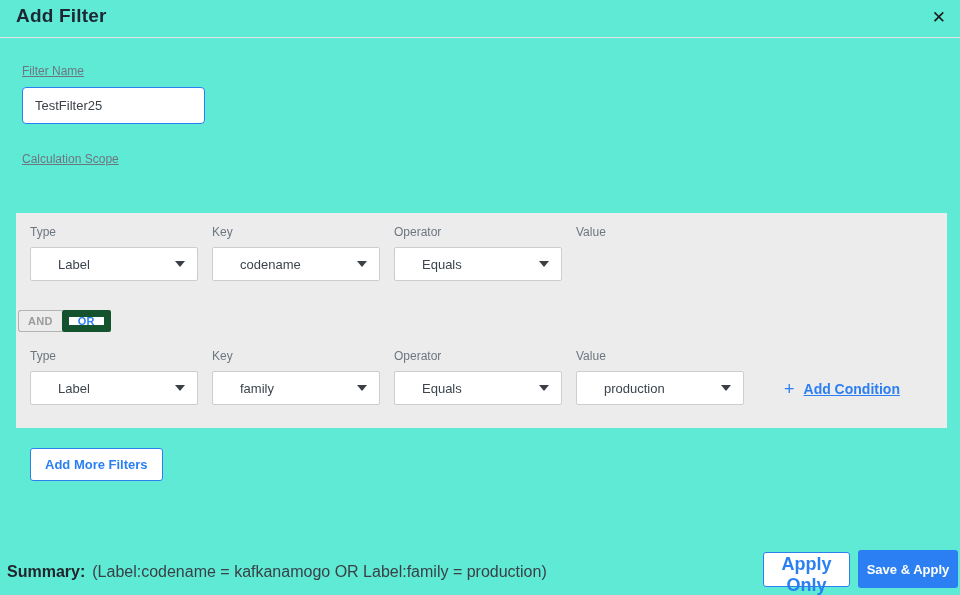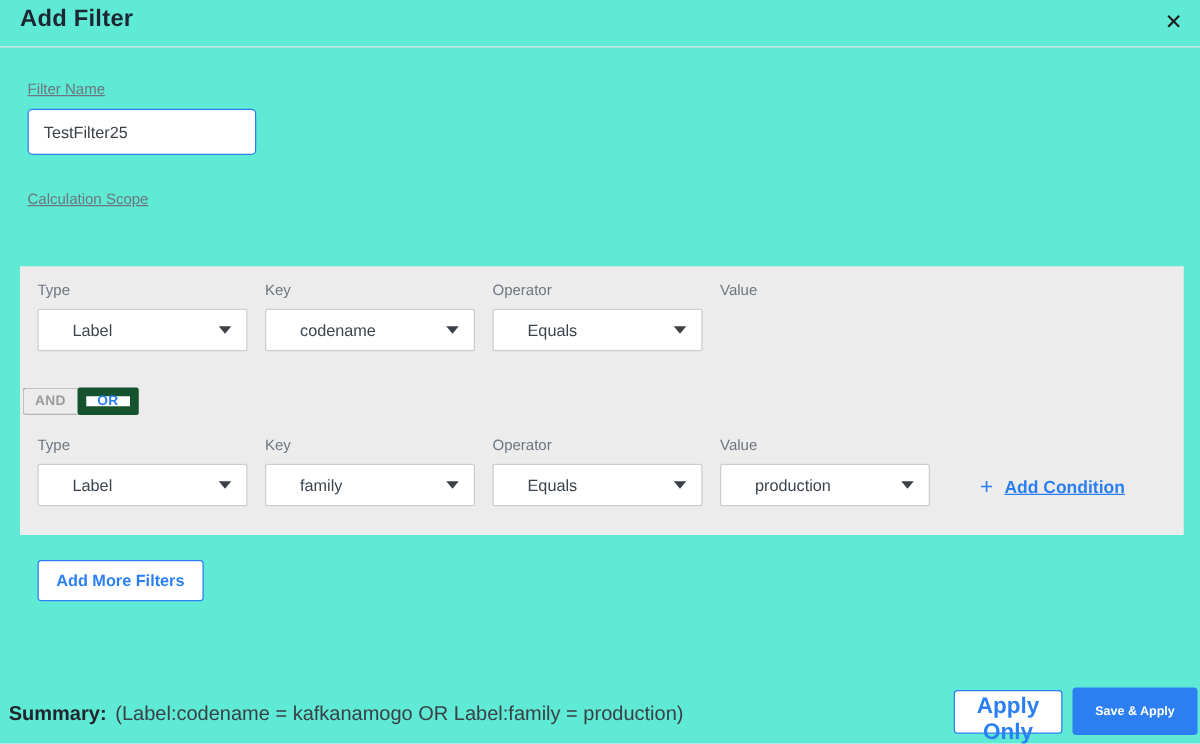--- a/index.html
+++ b/index.html
@@ -116,7 +116,7 @@
   .save-apply-btn {
     position:absolute; left:858px; top:550px; width:100px; height:38px; box-sizing:border-box;
     background:#2b7ff2; border:none; border-radius:3px;
-    color:#ffffff; font-size:10px; font-weight:700; font-family:inherit; cursor:pointer;
+    color:#ffffff; font-size:13px; font-weight:700; font-family:inherit; cursor:pointer;
   }
 </style>
 </head>

